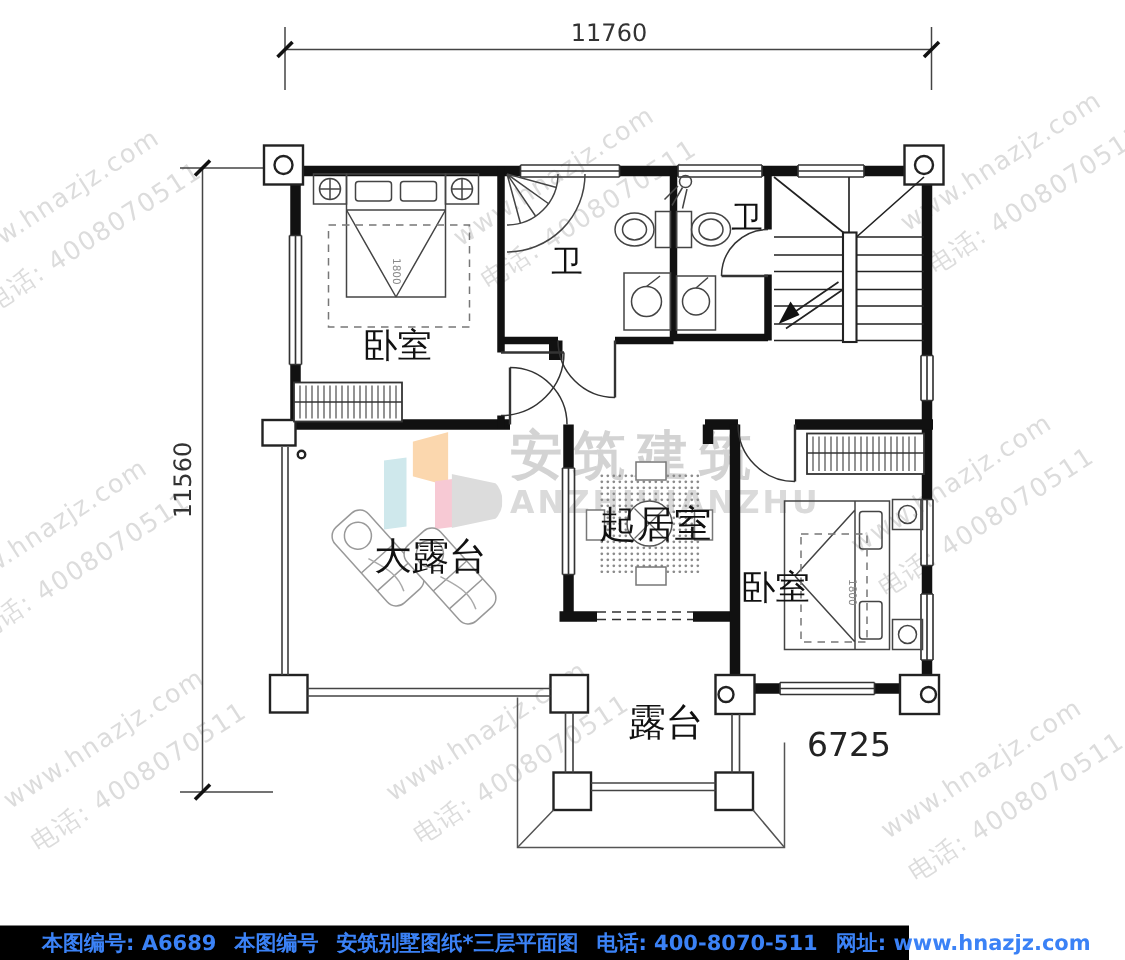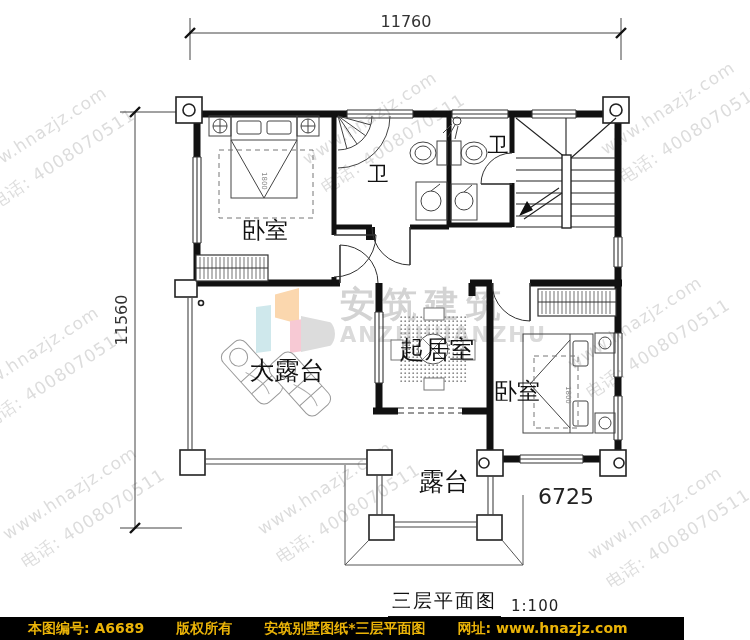--- a/index.html
+++ b/index.html
@@ -310,10 +310,6 @@
     <text x="566" y="504" font-size="22" fill="#222" text-anchor="middle">6725</text>
   </svg>
 
-  <div id="drawing-title">
-    <span class="t">三层平面图</span>
-    <span class="s">1:100</span>
-  </div>
 
   <div id="footer">
     <span>本图编号: A6689</span>

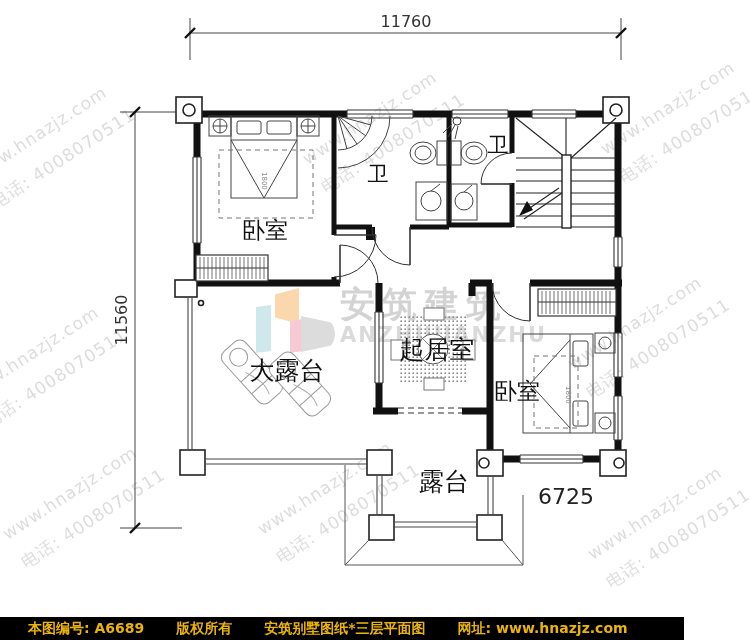--- a/index.html
+++ b/index.html
@@ -31,8 +31,8 @@
   #drawing-title .s{font-size:15px;color:#222;padding-bottom:4px;letter-spacing:1px;}
   
   #footer{
-    position:absolute;left:0;bottom:0;width:684px;height:23px;background:#000;
-    color:#eab308;z-index:4;display:flex;align-items:center;gap:32px;
+    position:absolute;left:0;bottom:0;width:606px;height:23px;background:#000;
+    color:#3b82f6;z-index:4;display:flex;align-items:center;gap:12px;
     padding-left:28px;box-sizing:border-box;font-size:14px;font-weight:bold;white-space:nowrap;
   }
 </style>

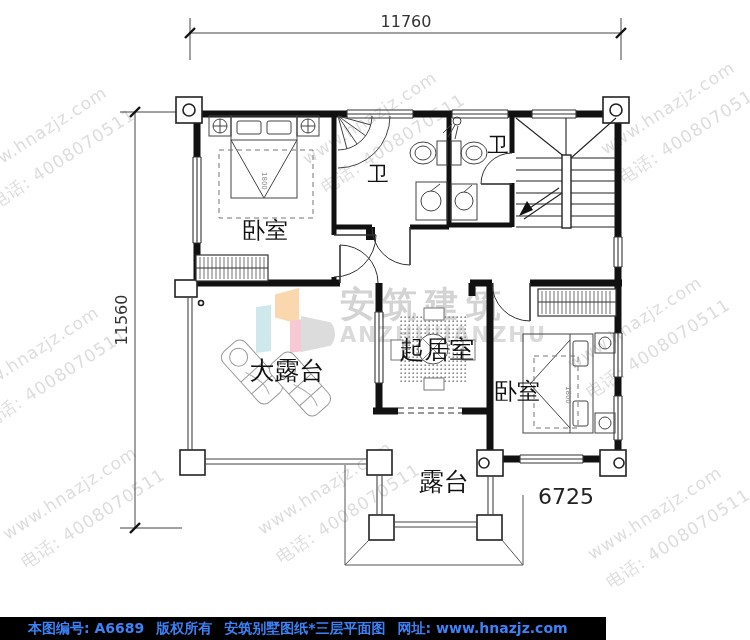--- a/index.html
+++ b/index.html
@@ -313,7 +313,7 @@
 
   <div id="footer">
     <span>本图编号: A6689</span>
-    <span>版权所有</span>
+    <span>本图编号</span>
     <span>安筑别墅图纸*三层平面图</span>
     <span>网址: www.hnazjz.com</span>
   </div>

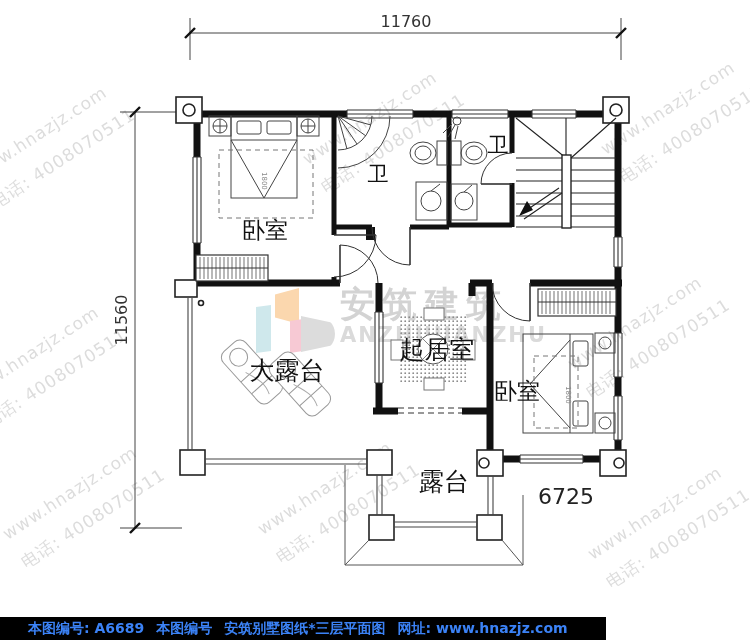--- a/index.html
+++ b/index.html
@@ -315,6 +315,7 @@
     <span>本图编号: A6689</span>
     <span>本图编号</span>
     <span>安筑别墅图纸*三层平面图</span>
+    <span>电话: 400-8070-511</span>
     <span>网址: www.hnazjz.com</span>
   </div>
 

